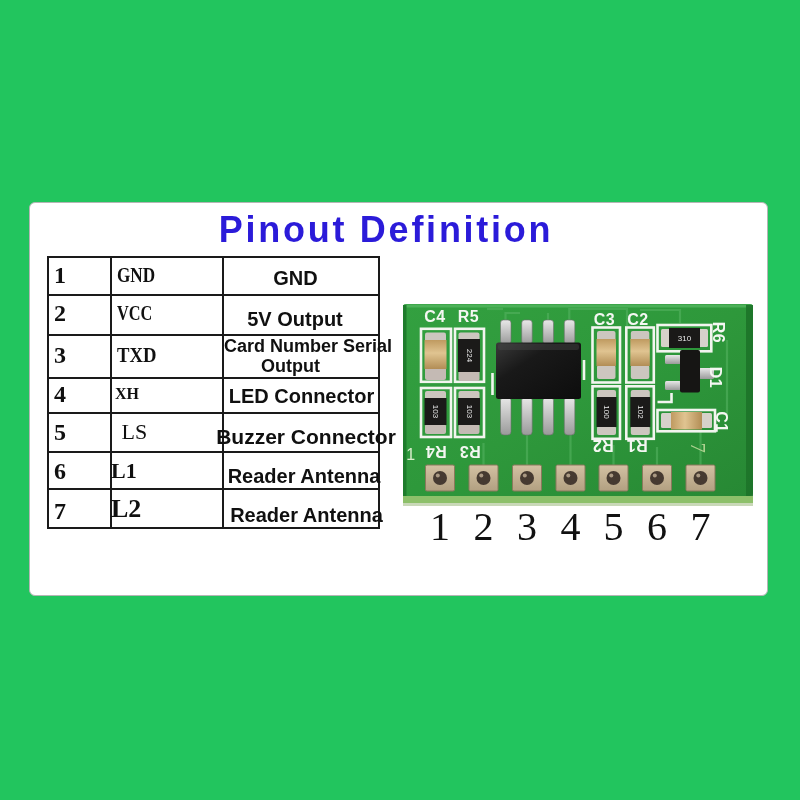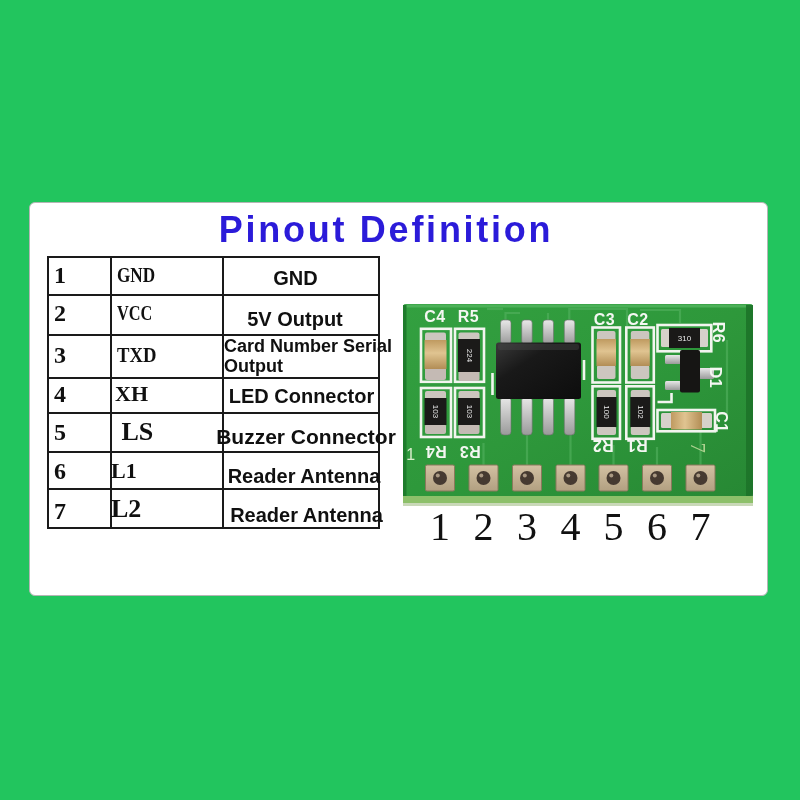--- a/index.html
+++ b/index.html
@@ -44,7 +44,7 @@
     <div class="t3" style="left:246.5px;top:19.5px">GND</div>
     <div class="t3" style="left:246px;top:60.5px">5V Output</div>
     <div class="t3" style="left:175px;top:87.5px;transform:translateY(-50%);font-size:18px;">Card Number Serial</div>
-    <div class="t3" style="left:175px;top:108px;transform:translateY(-50%);font-size:18px;">Output</div>
+    <div class="t3" style="left:175px;top:108px;transform:translateY(-50%);font-size:18px;padding-left:37px;">Output</div>
     <div class="t3" style="left:257px;top:179px;font-size:21px;">Buzzer Connector</div>
     <div class="t3" style="left:252.5px;top:138px">LED Connector</div>
     <div class="t3" style="left:255px;top:217.5px">Reader Antenna</div>

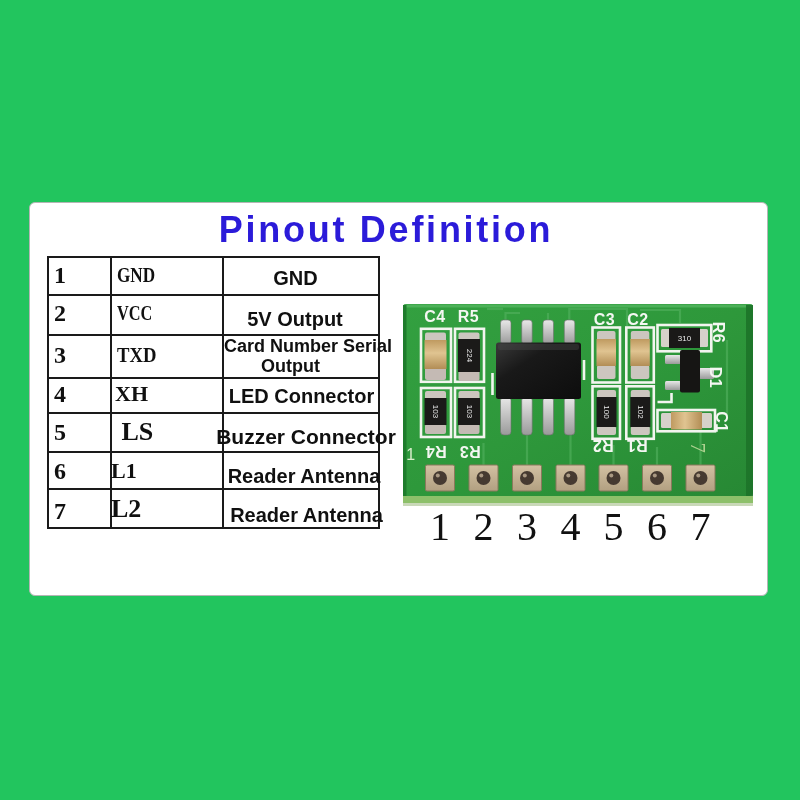--- a/index.html
+++ b/index.html
@@ -37,7 +37,7 @@
     <div class="t1" style="left:67.5px;top:17px;font-size:22px;transform:translateY(-50%) scaleX(0.78);transform-origin:0 50%;">GND</div>
     <div class="t1" style="left:67.5px;top:54.5px;font-size:22px;transform:translateY(-50%) scaleX(0.74);transform-origin:0 50%;">VCC</div>
     <div class="t1" style="left:67.5px;top:96.5px;font-size:22px;transform:translateY(-50%) scaleX(0.85);transform-origin:0 50%;">TXD</div>
-    <div class="t1" style="left:66px;top:135.5px;font-size:22px;">XH</div>
+    <div class="t1" style="left:66px;top:135.5px;font-size:16px;">XH</div>
     <div class="t1" style="left:72.5px;top:173.5px;font-weight:bold;font-size:26px;">LS</div>
     <div class="t1" style="left:62px;top:213px;font-size:22px;">L1</div>
     <div class="t1" style="left:62px;top:251px;font-size:26px;">L2</div>

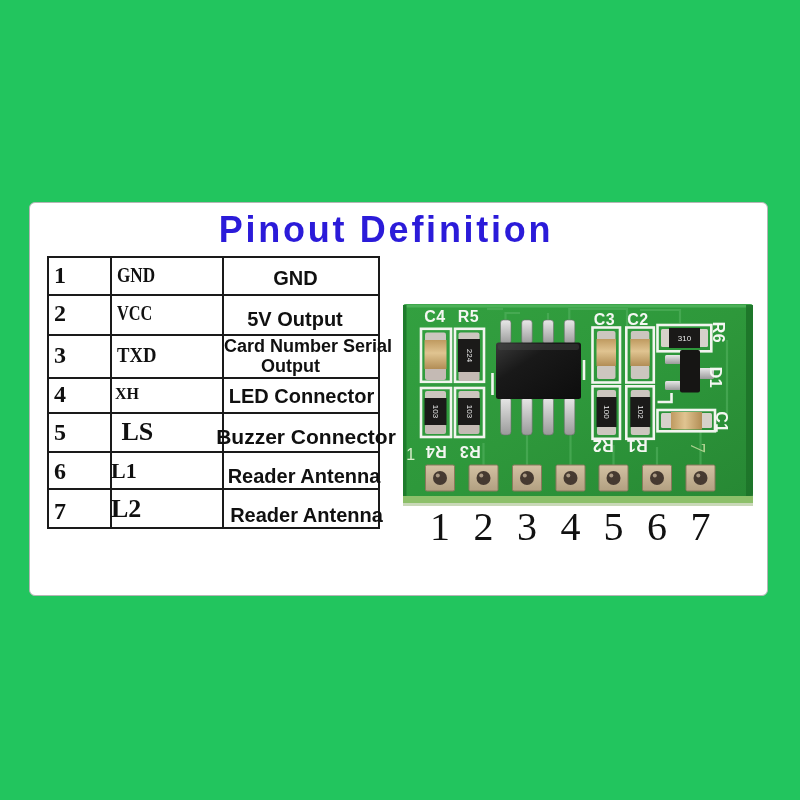--- a/index.html
+++ b/index.html
@@ -38,7 +38,7 @@
     <div class="t1" style="left:67.5px;top:54.5px;font-size:22px;transform:translateY(-50%) scaleX(0.74);transform-origin:0 50%;">VCC</div>
     <div class="t1" style="left:67.5px;top:96.5px;font-size:22px;transform:translateY(-50%) scaleX(0.85);transform-origin:0 50%;">TXD</div>
     <div class="t1" style="left:66px;top:135.5px;font-size:16px;">XH</div>
-    <div class="t1" style="left:72.5px;top:173.5px;font-weight:bold;font-size:26px;">LS</div>
+    <div class="t1" style="left:72.5px;top:173.5px;font-weight:normal;font-size:22px;">LS</div>
     <div class="t1" style="left:62px;top:213px;font-size:22px;">L1</div>
     <div class="t1" style="left:62px;top:251px;font-size:26px;">L2</div>
     <div class="t3" style="left:246.5px;top:19.5px">GND</div>

